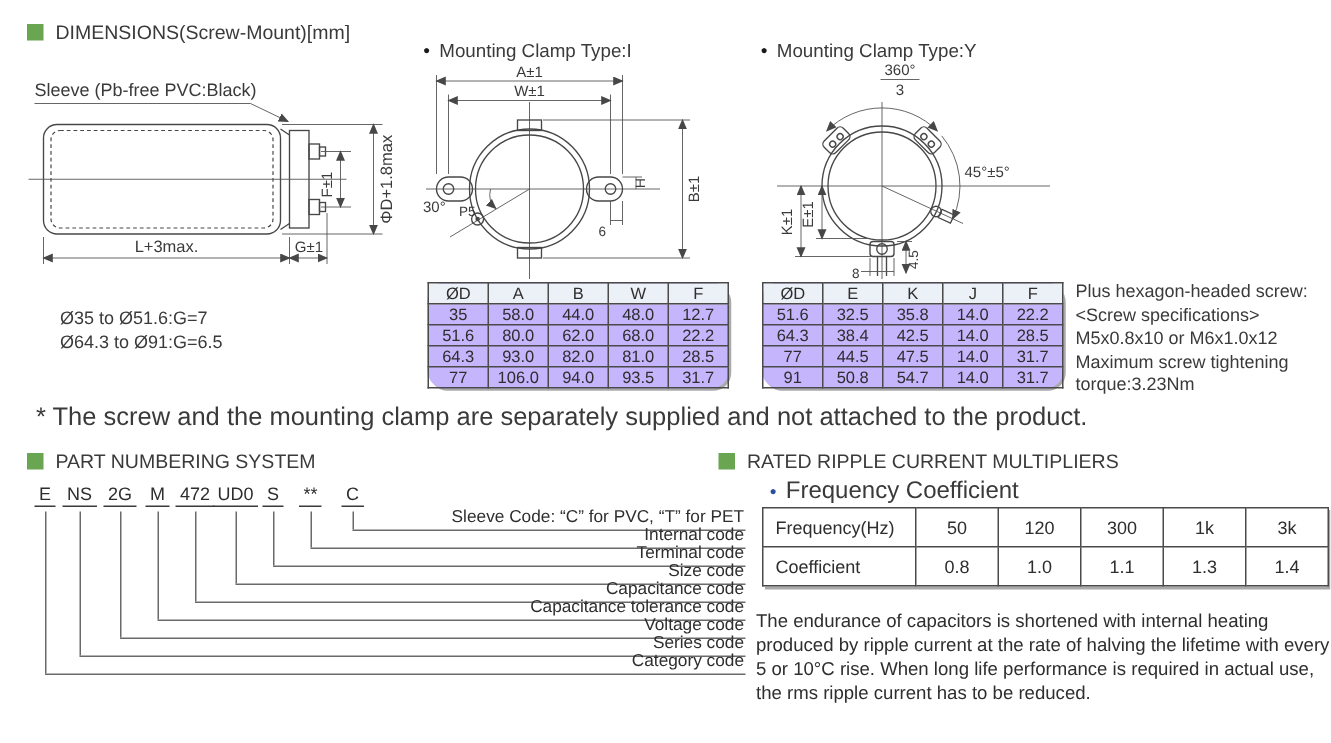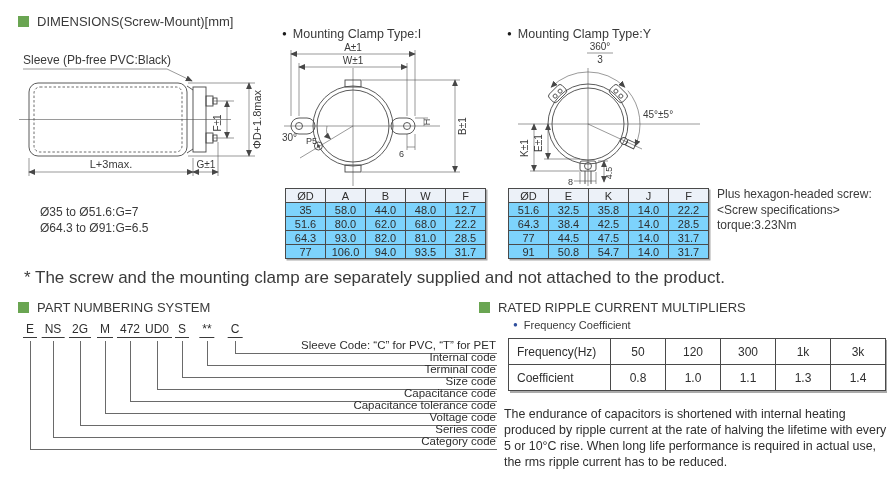--- a/index.html
+++ b/index.html
@@ -19,7 +19,7 @@
   .note { position:absolute; font-size:17px; white-space:nowrap; }
   .para { position:absolute; font-size:12.4px; line-height:16px; color:#2e2e2e; }
 
-  table.dimtable { position:absolute; border-collapse:collapse; background:#7dd3fc; font-size:11px; color:#2e2e2e; box-shadow:1.5px 1.5px 0 #aaa; }
+  table.dimtable { position:absolute; border-collapse:collapse; background:#c4b5fd; font-size:11px; color:#2e2e2e; box-shadow:1.5px 1.5px 0 #aaa;border-radius:12px; }
   table.dimtable th, table.dimtable td { border:1px solid #4a4a4a; width:39px; height:13px; text-align:center; padding:0; font-weight:normal; }
   table.dimtable th { background:#ecf1f8; }
 

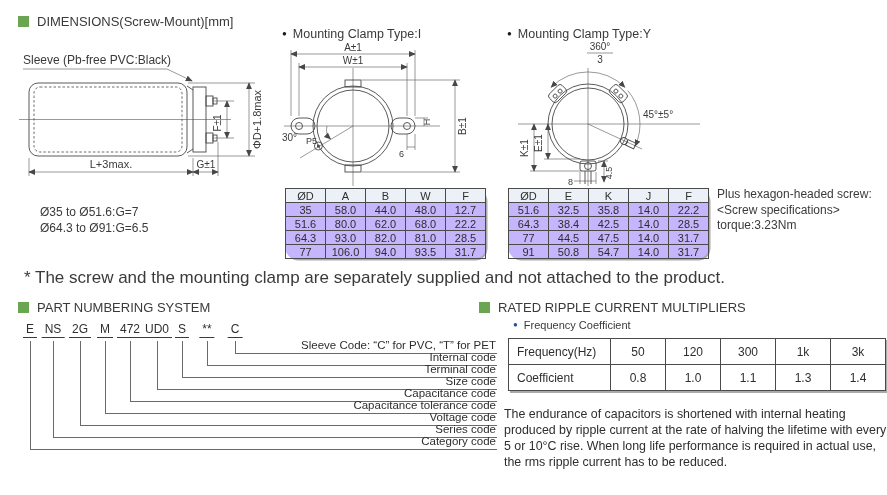--- a/index.html
+++ b/index.html
@@ -290,6 +290,7 @@
   <div class="txtblock" style="left:717px;top:187px;">
     <div>Plus hexagon-headed screw:</div>
     <div>&lt;Screw specifications&gt;</div>
+    <div>M5x0.8x10 or M6x1.0x12</div>
     <div>torque:3.23Nm</div>
   </div>
 

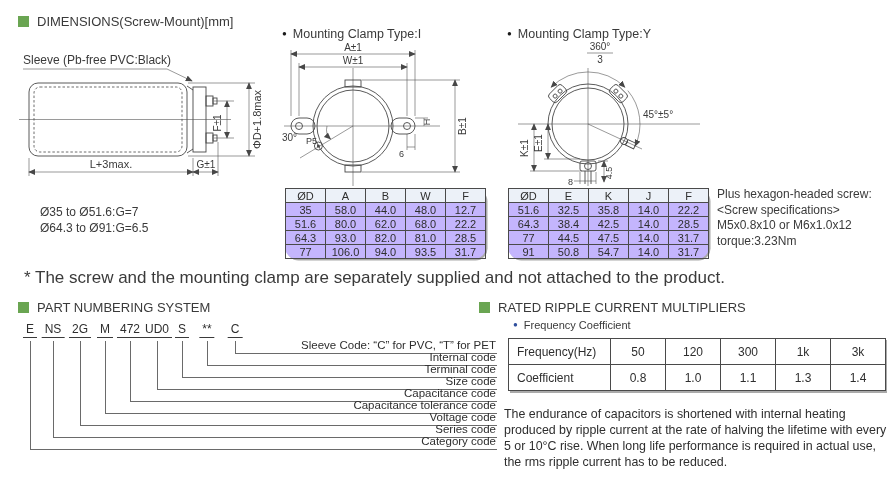--- a/index.html
+++ b/index.html
@@ -291,6 +291,7 @@
     <div>Plus hexagon-headed screw:</div>
     <div>&lt;Screw specifications&gt;</div>
     <div>M5x0.8x10 or M6x1.0x12</div>
+    <div>Maximum screw tightening</div>
     <div>torque:3.23Nm</div>
   </div>
 

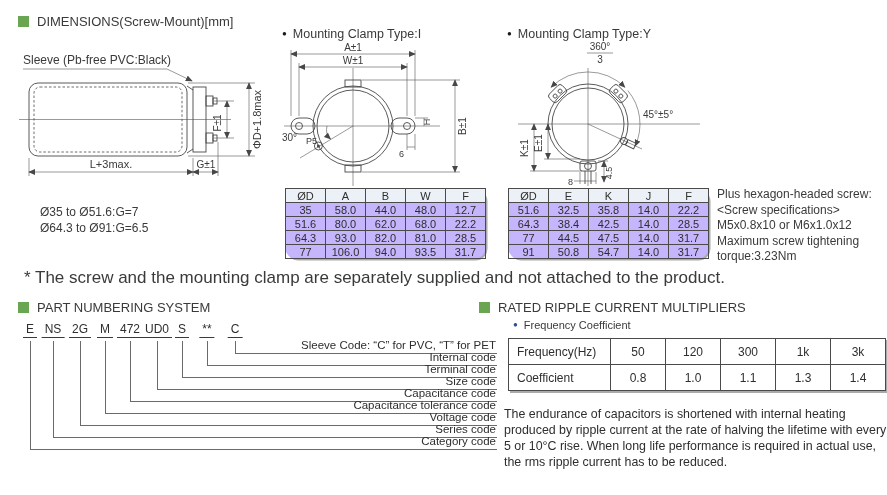--- a/index.html
+++ b/index.html
@@ -12,7 +12,7 @@
   .bullet-title { position:absolute; font-size:12.5px; white-space:nowrap; }
   .bullet-title::before { content:"●"; font-size:8px; vertical-align:2px; margin-right:6px; color:#1a1a1a; }
 
-  .sub-bullet { position:absolute; font-size:11px; white-space:nowrap; }
+  .sub-bullet { position:absolute; font-size:16px; white-space:nowrap; }
   .sub-bullet::before { content:"●"; font-size:8px; vertical-align:2px; margin-right:6px; color:#2f4f9d; }
 
   .txtblock { position:absolute; font-size:12px; line-height:15.5px; white-space:nowrap; }

